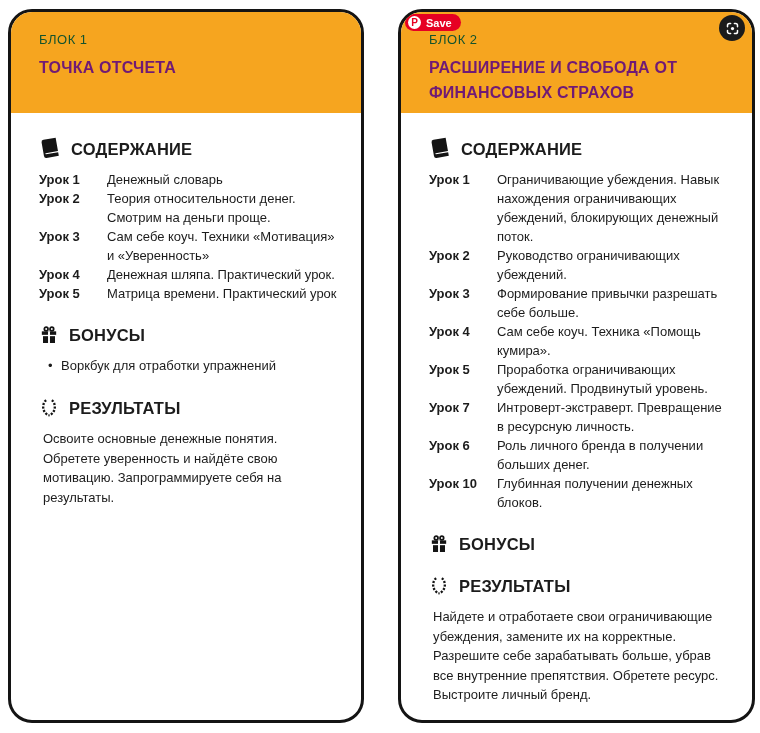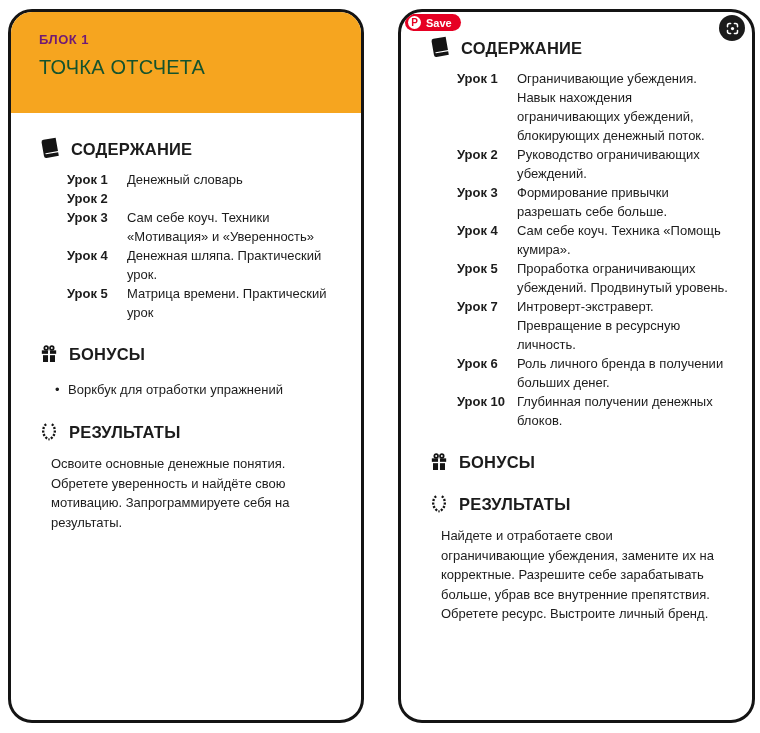--- a/index.html
+++ b/index.html
@@ -28,7 +28,7 @@
     background:var(--card-header);height:101px;padding:20px 20px 0 28px;
   }
   .block-label{
-    font-size:13px;font-weight:700;letter-spacing:.5px;color:#701a75;
+    font-size:13px;font-weight:400;letter-spacing:.5px;color:#14532d;
   }
   .card-title{
     margin:8px 0 0;font-size:20px;line-height:25px;font-weight:400;

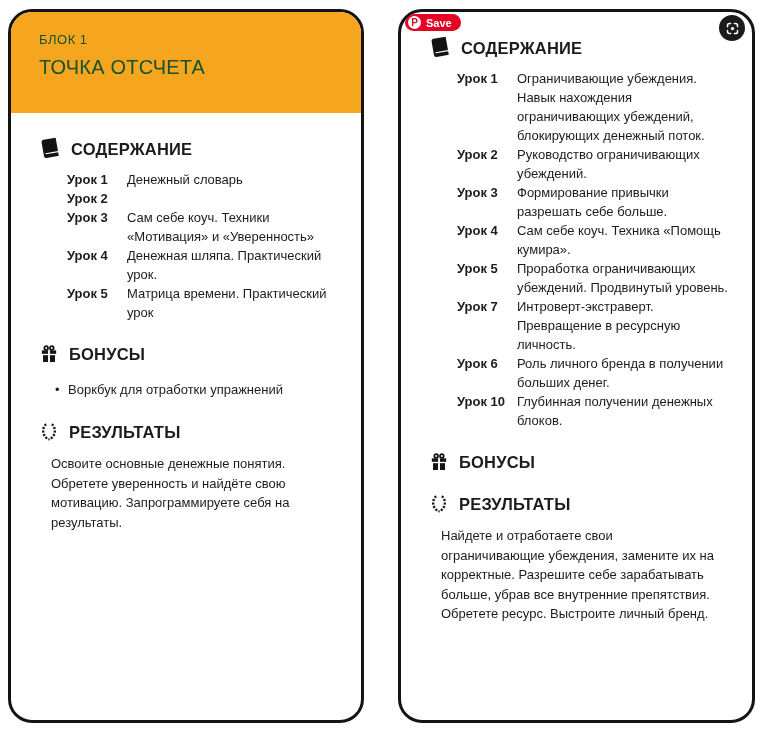--- a/index.html
+++ b/index.html
@@ -139,6 +139,10 @@
   </div>
 
   <div class="card right">
+    <div class="card-header">
+      <div class="block-label">БЛОК 2</div>
+      <h1 class="card-title">РАСШИРЕНИЕ И СВОБОДА ОТ ФИНАНСОВЫХ СТРАХОВ</h1>
+    </div>
 
     <button class="save-button">
       <span class="pin-p">P</span>

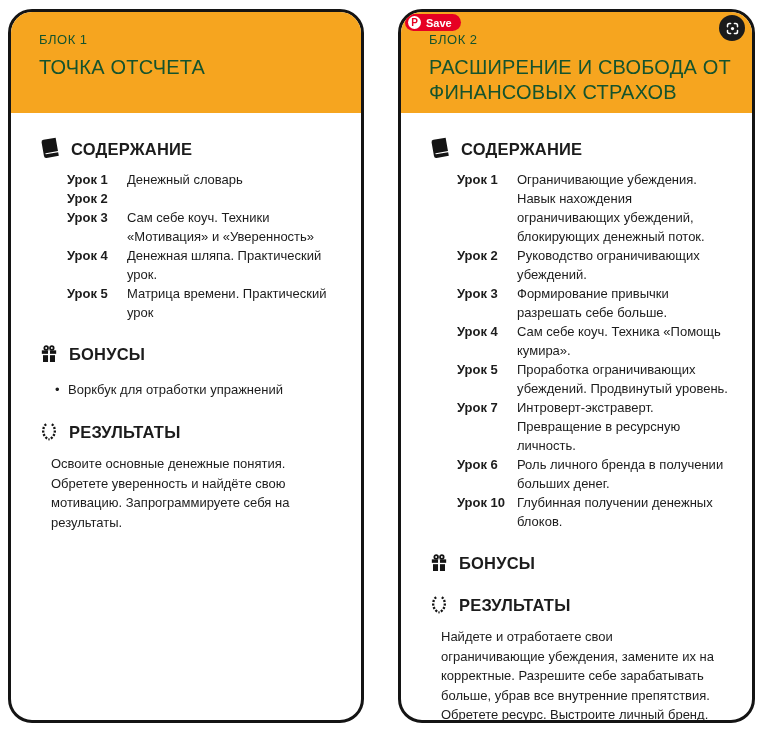--- a/index.html
+++ b/index.html
@@ -31,8 +31,8 @@
     font-size:13px;font-weight:400;letter-spacing:.5px;color:#14532d;
   }
   .card-title{
-    margin:8px 0 0;font-size:20px;line-height:25px;font-weight:400;
-    letter-spacing:.2px;color:#14532d;
+    margin:8px 0 0;font-size:16px;line-height:25px;font-weight:700;
+    letter-spacing:.2px;color:#701a75;
   }
   .card-body{padding:0 24px 0 28px;}
   .sec-heading{

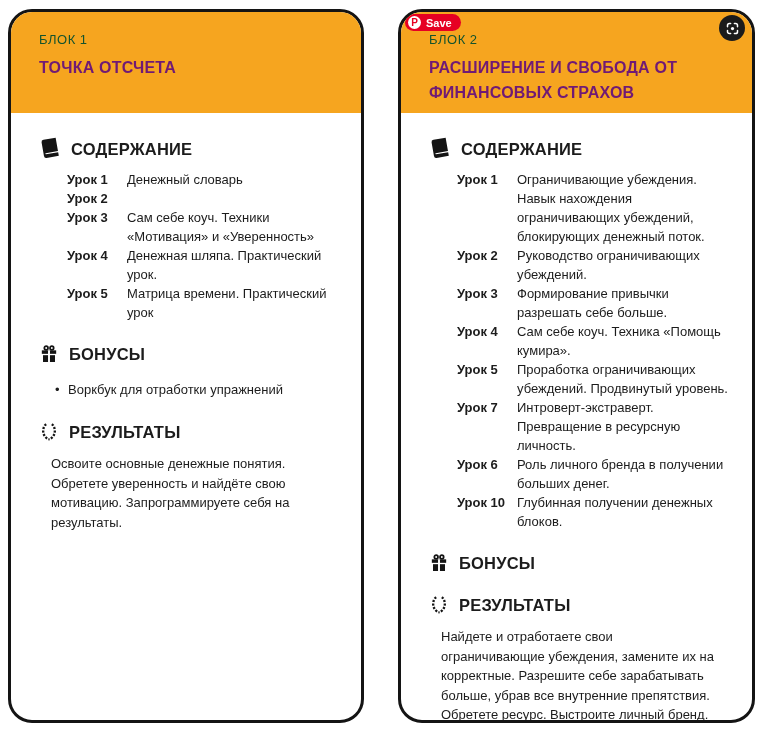--- a/index.html
+++ b/index.html
@@ -42,7 +42,7 @@
   .sec-heading.first{margin-top:24px;}
   .icon{display:inline-flex;align-items:center;justify-content:center;flex:0 0 auto;}
   .lessons{display:flex;flex-direction:column;}
-  .lesson-row{display:flex;gap:2px;font-size:13px;line-height:19px;margin-left:28px;}
+  .lesson-row{display:flex;gap:10px;font-size:13px;line-height:19px;}
   .lesson-label{flex:0 0 58px;font-weight:700;}
   .lesson-text{flex:1;}
   .bonus-list{list-style:none;margin:16px;padding:0;font-size:13px;}

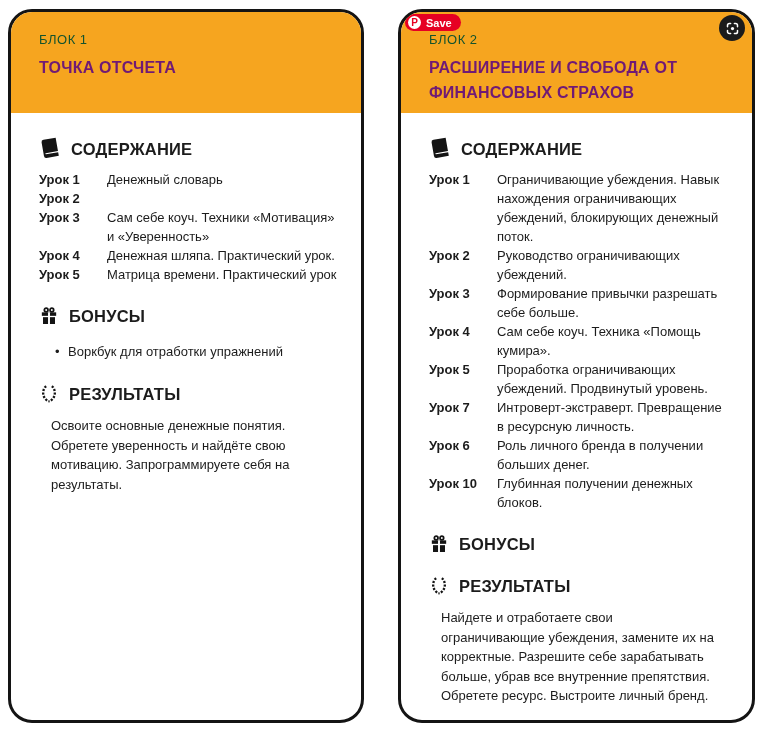--- a/index.html
+++ b/index.html
@@ -93,6 +93,7 @@
         </div>
         <div class="lesson-row">
           <span class="lesson-label">Урок 2</span>
+          <span class="lesson-text">Теория относительности денег. Смотрим на деньги проще.</span>
         </div>
         <div class="lesson-row">
           <span class="lesson-label">Урок 3</span>

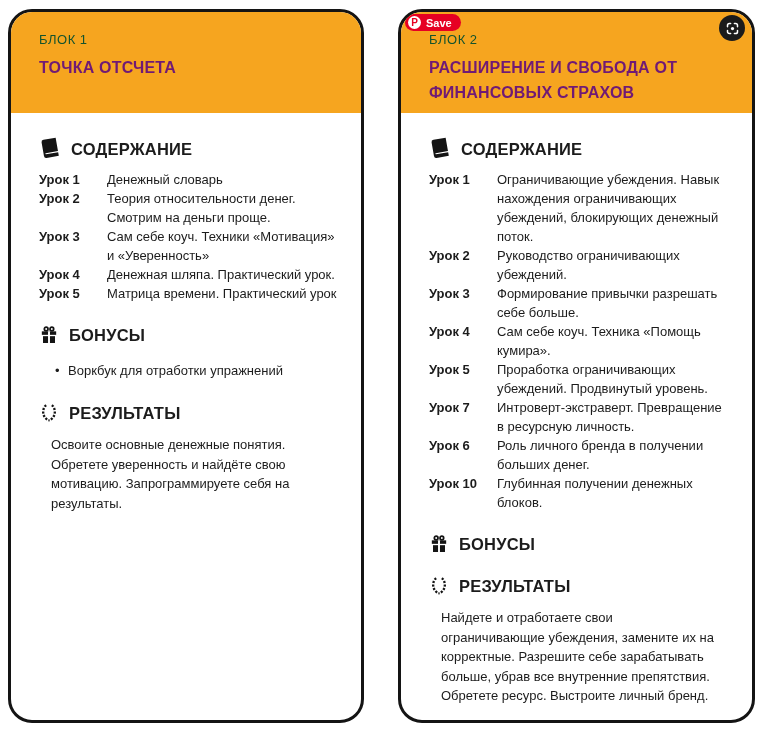--- a/index.html
+++ b/index.html
@@ -45,7 +45,7 @@
   .lesson-row{display:flex;gap:10px;font-size:13px;line-height:19px;}
   .lesson-label{flex:0 0 58px;font-weight:700;}
   .lesson-text{flex:1;}
-  .bonus-list{list-style:none;margin:16px;padding:0;font-size:13px;}
+  .bonus-list{list-style:none;margin:9px;padding:0;font-size:13px;}
   .bonus-list li{line-height:20px;padding-left:13px;position:relative;}
   .bonus-list li::before{content:"\2022";position:absolute;left:0;top:0;}
   .results-text{margin:12px;font-size:13px;line-height:19.5px;}

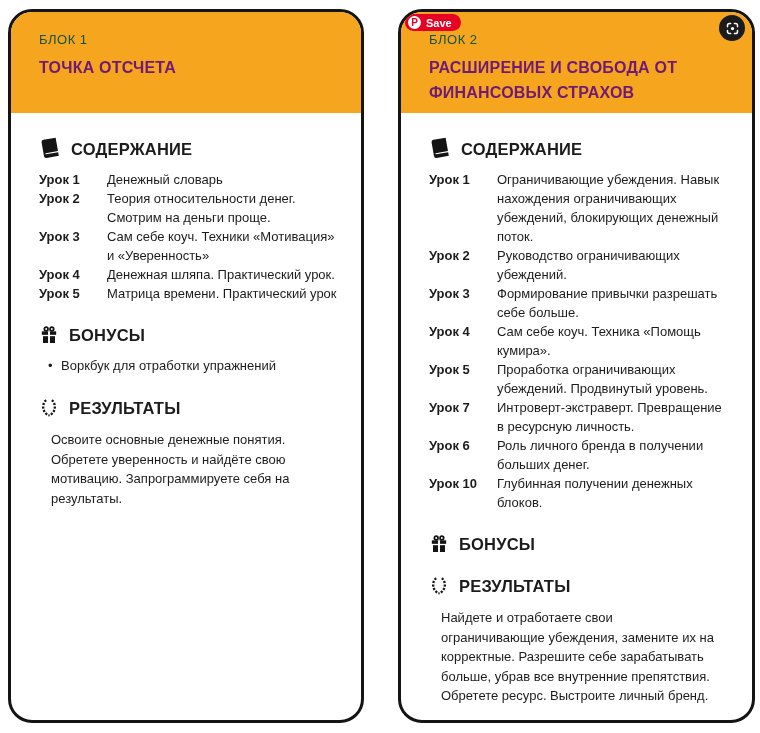--- a/index.html
+++ b/index.html
@@ -48,7 +48,7 @@
   .bonus-list{list-style:none;margin:9px;padding:0;font-size:13px;}
   .bonus-list li{line-height:20px;padding-left:13px;position:relative;}
   .bonus-list li::before{content:"\2022";position:absolute;left:0;top:0;}
-  .results-text{margin:12px;font-size:13px;line-height:19.5px;}
+  .results-text{margin:4px;font-size:13px;line-height:19.5px;}
   
   .save-button{
     position:absolute;top:2px;left:4px;display:inline-flex;align-items:center;gap:5px;

